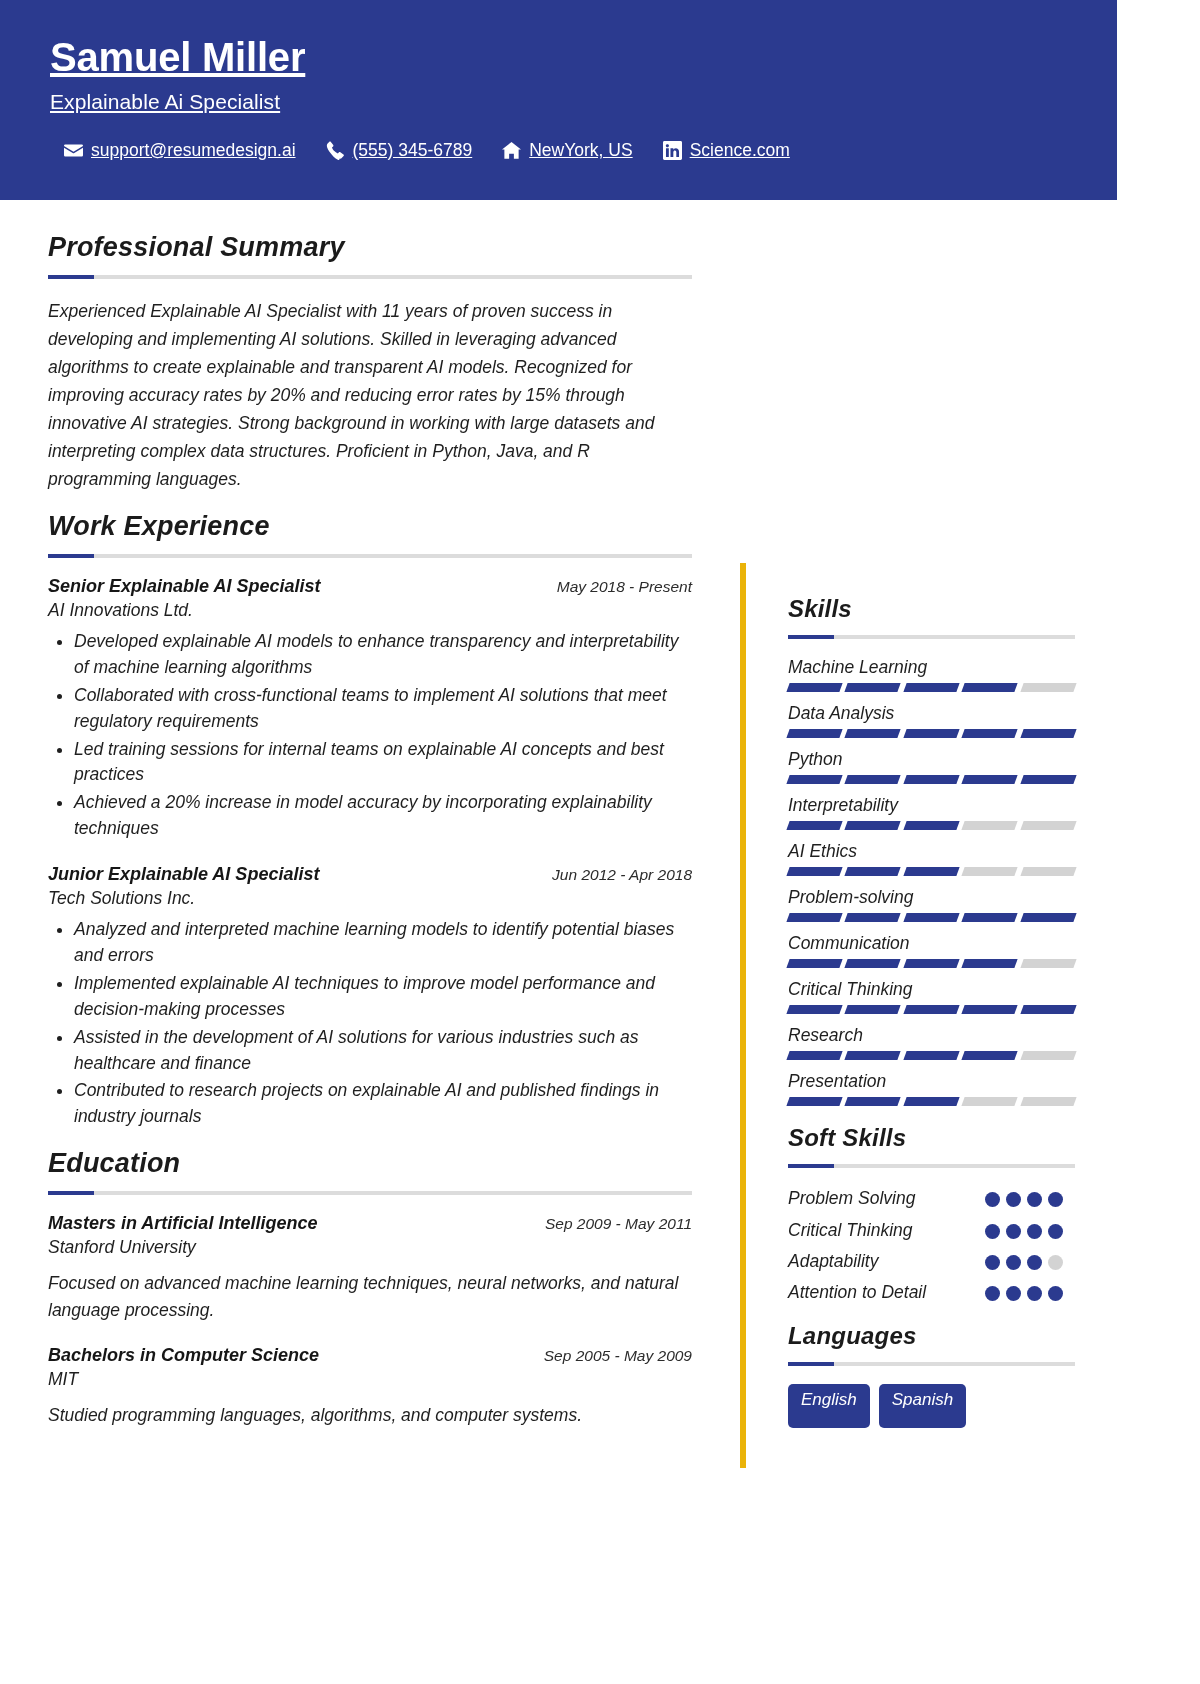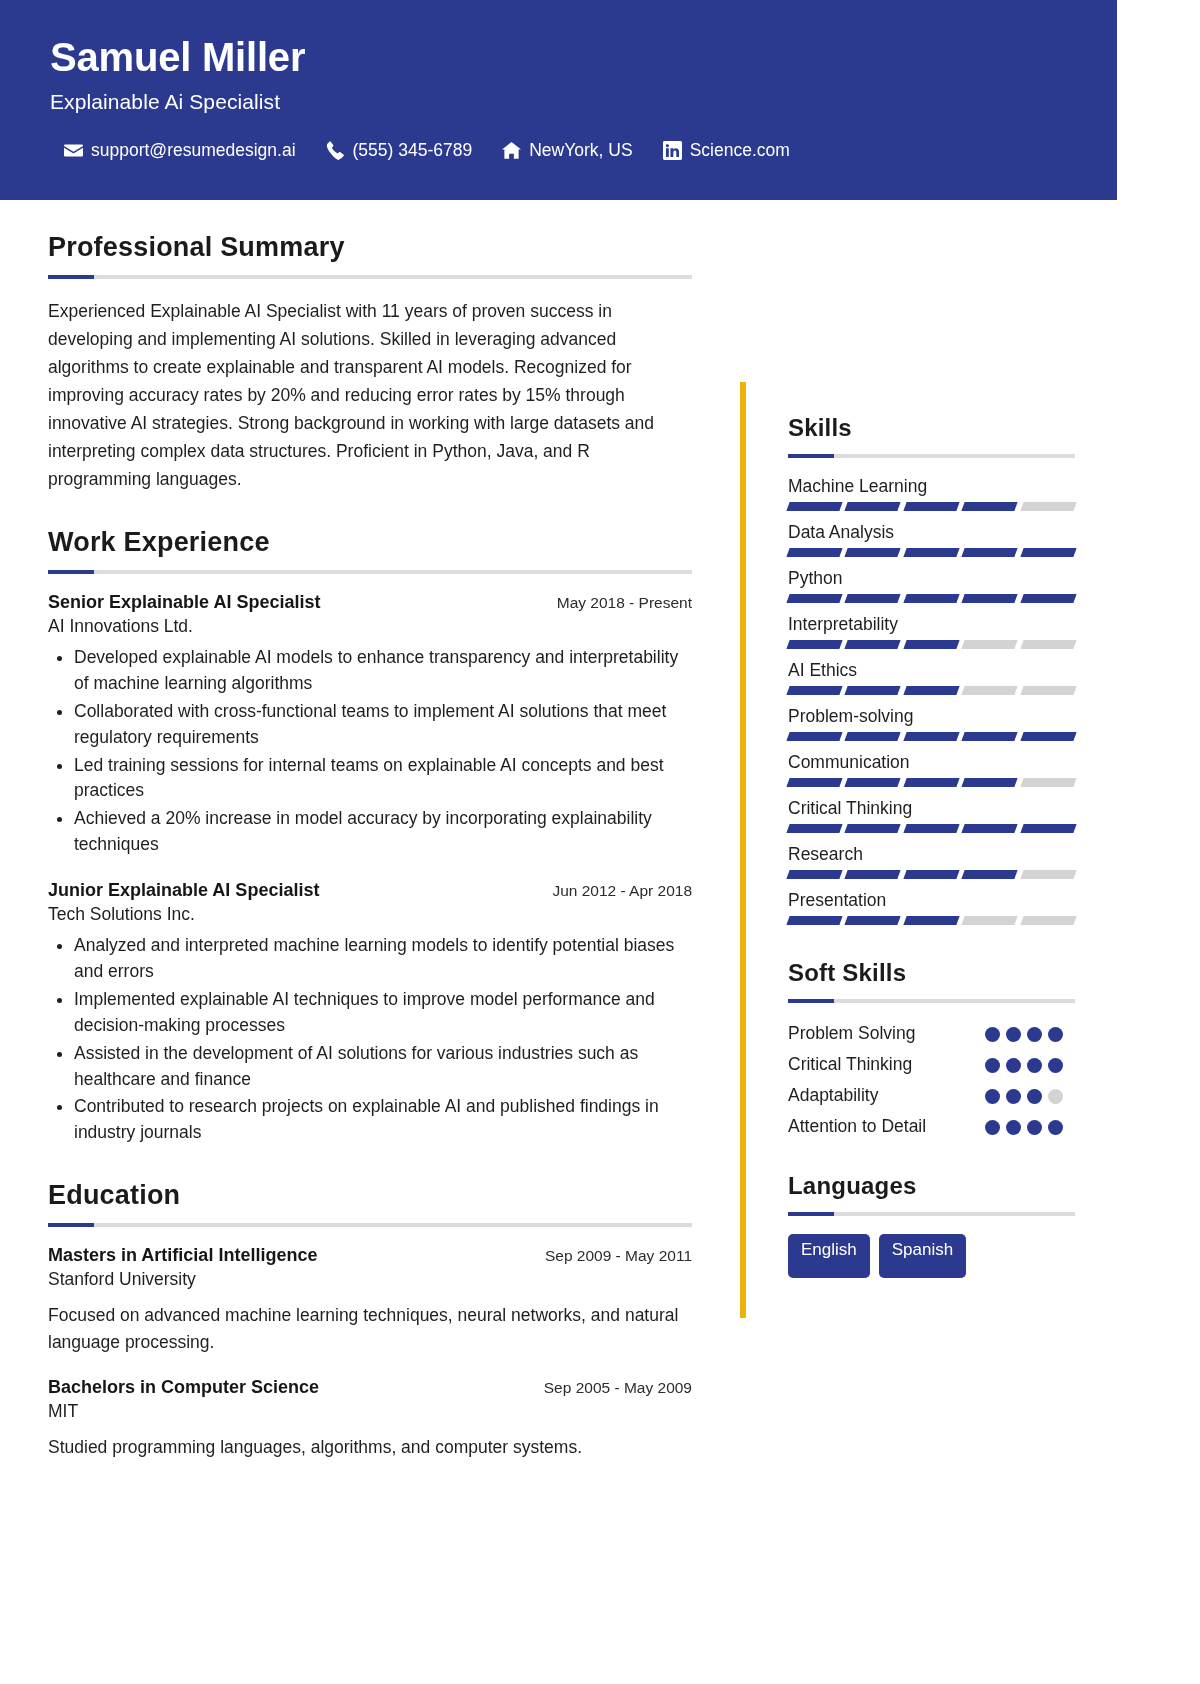--- a/index.html
+++ b/index.html
@@ -22,6 +22,7 @@
     color:#ffffff;
     padding:34px 50px 28px 50px;
     height:200px;
+    text-decoration:underline;
   }
   .name {
     font-size:40px;

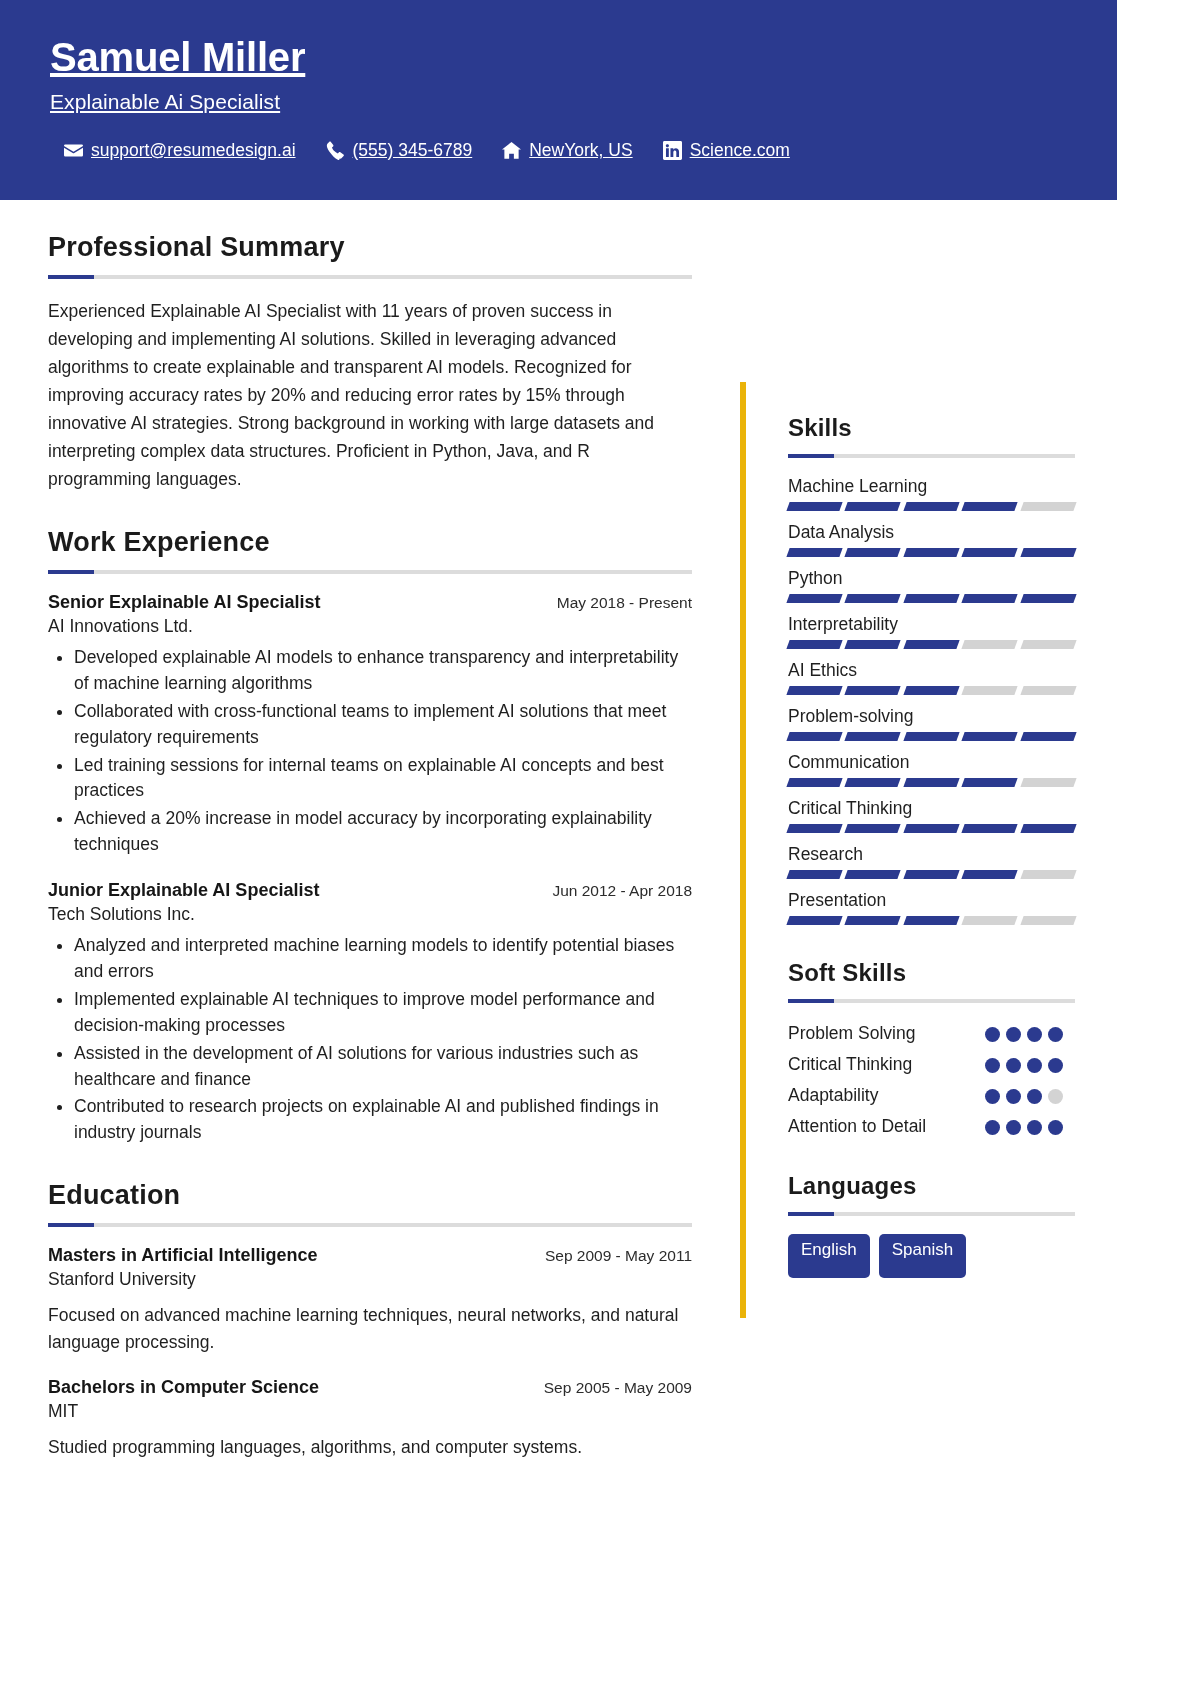--- a/index.html
+++ b/index.html
@@ -55,7 +55,8 @@
   
   .body-wrap {
     display:flex;
-    align-items:center;
+    align-items:flex-end;
+    font-style:italic;
   }
   .col-main {
     width:740px;

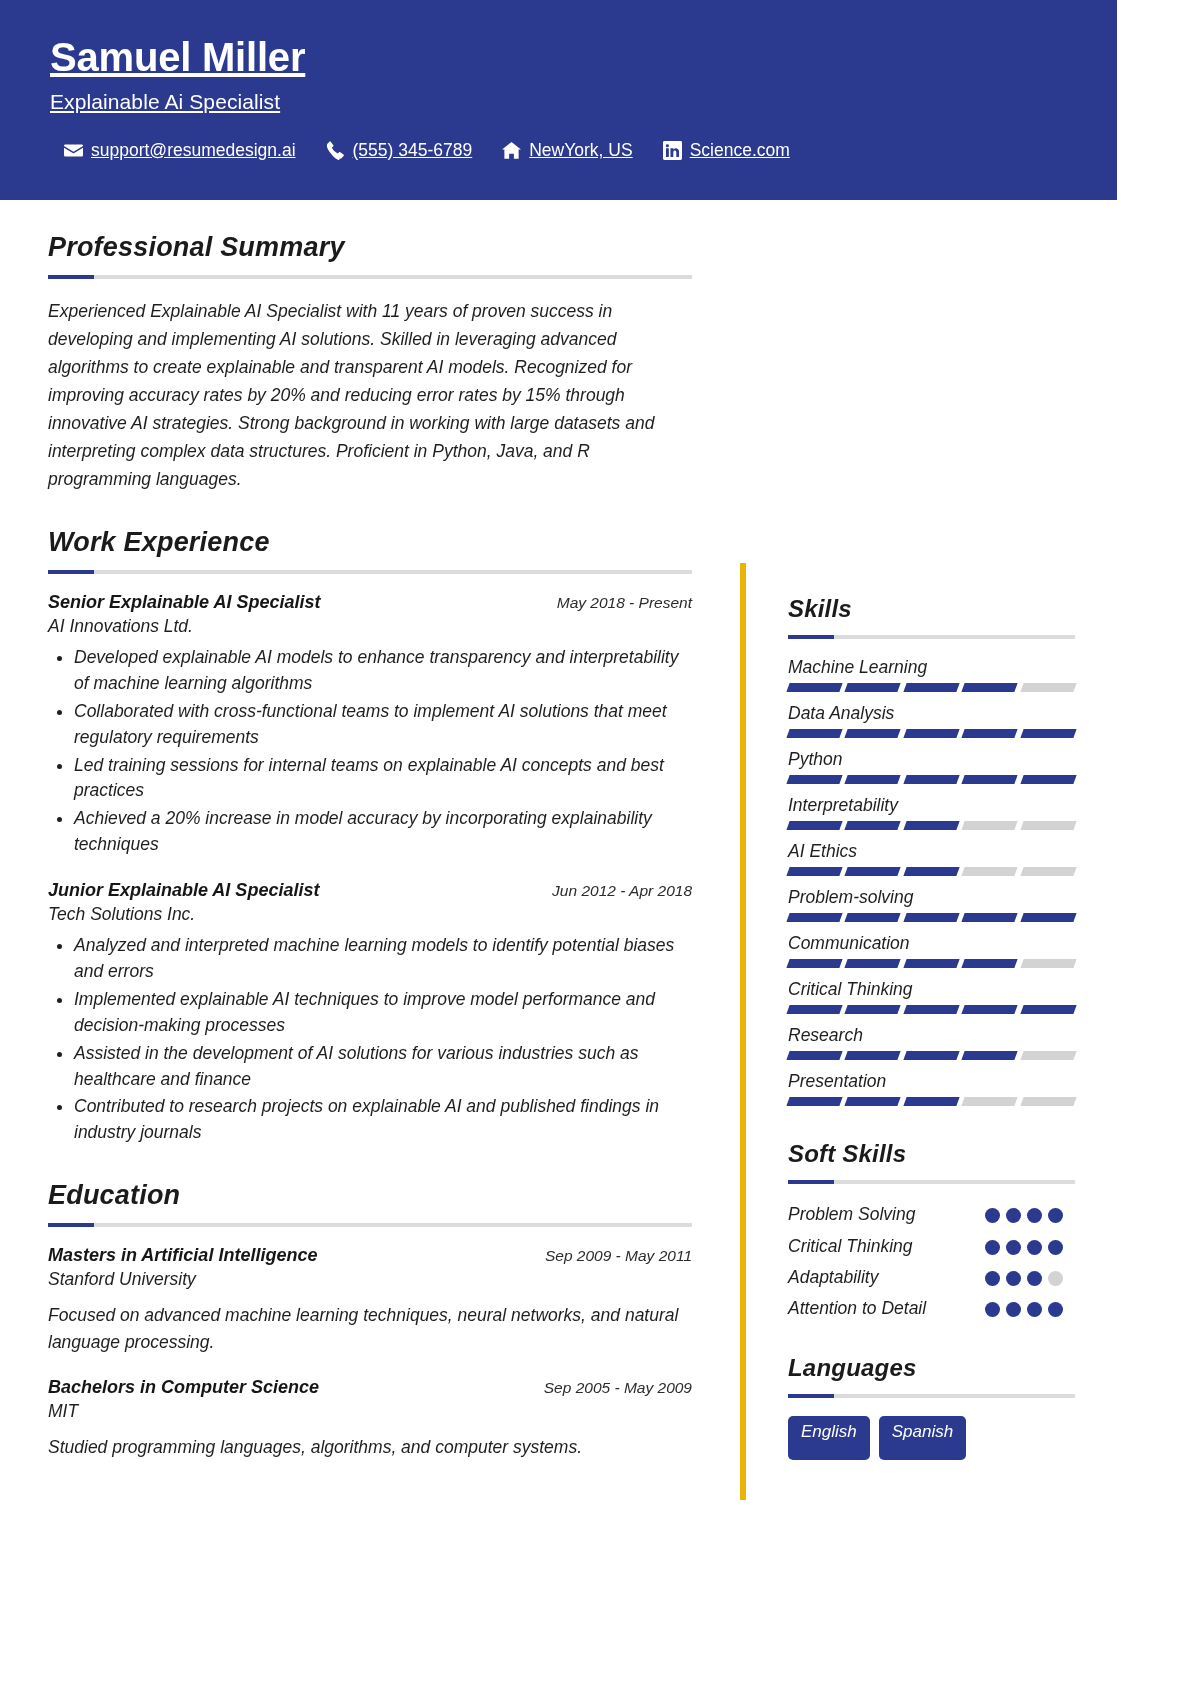--- a/index.html
+++ b/index.html
@@ -139,7 +139,7 @@
     line-height:1.5;
     color:#1f1f1f;
   }
-  .section-gap { margin-top:34px; }
+  .section-gap { margin-top:18px; }
 
   
   .skill-row { margin-bottom:11px; }

